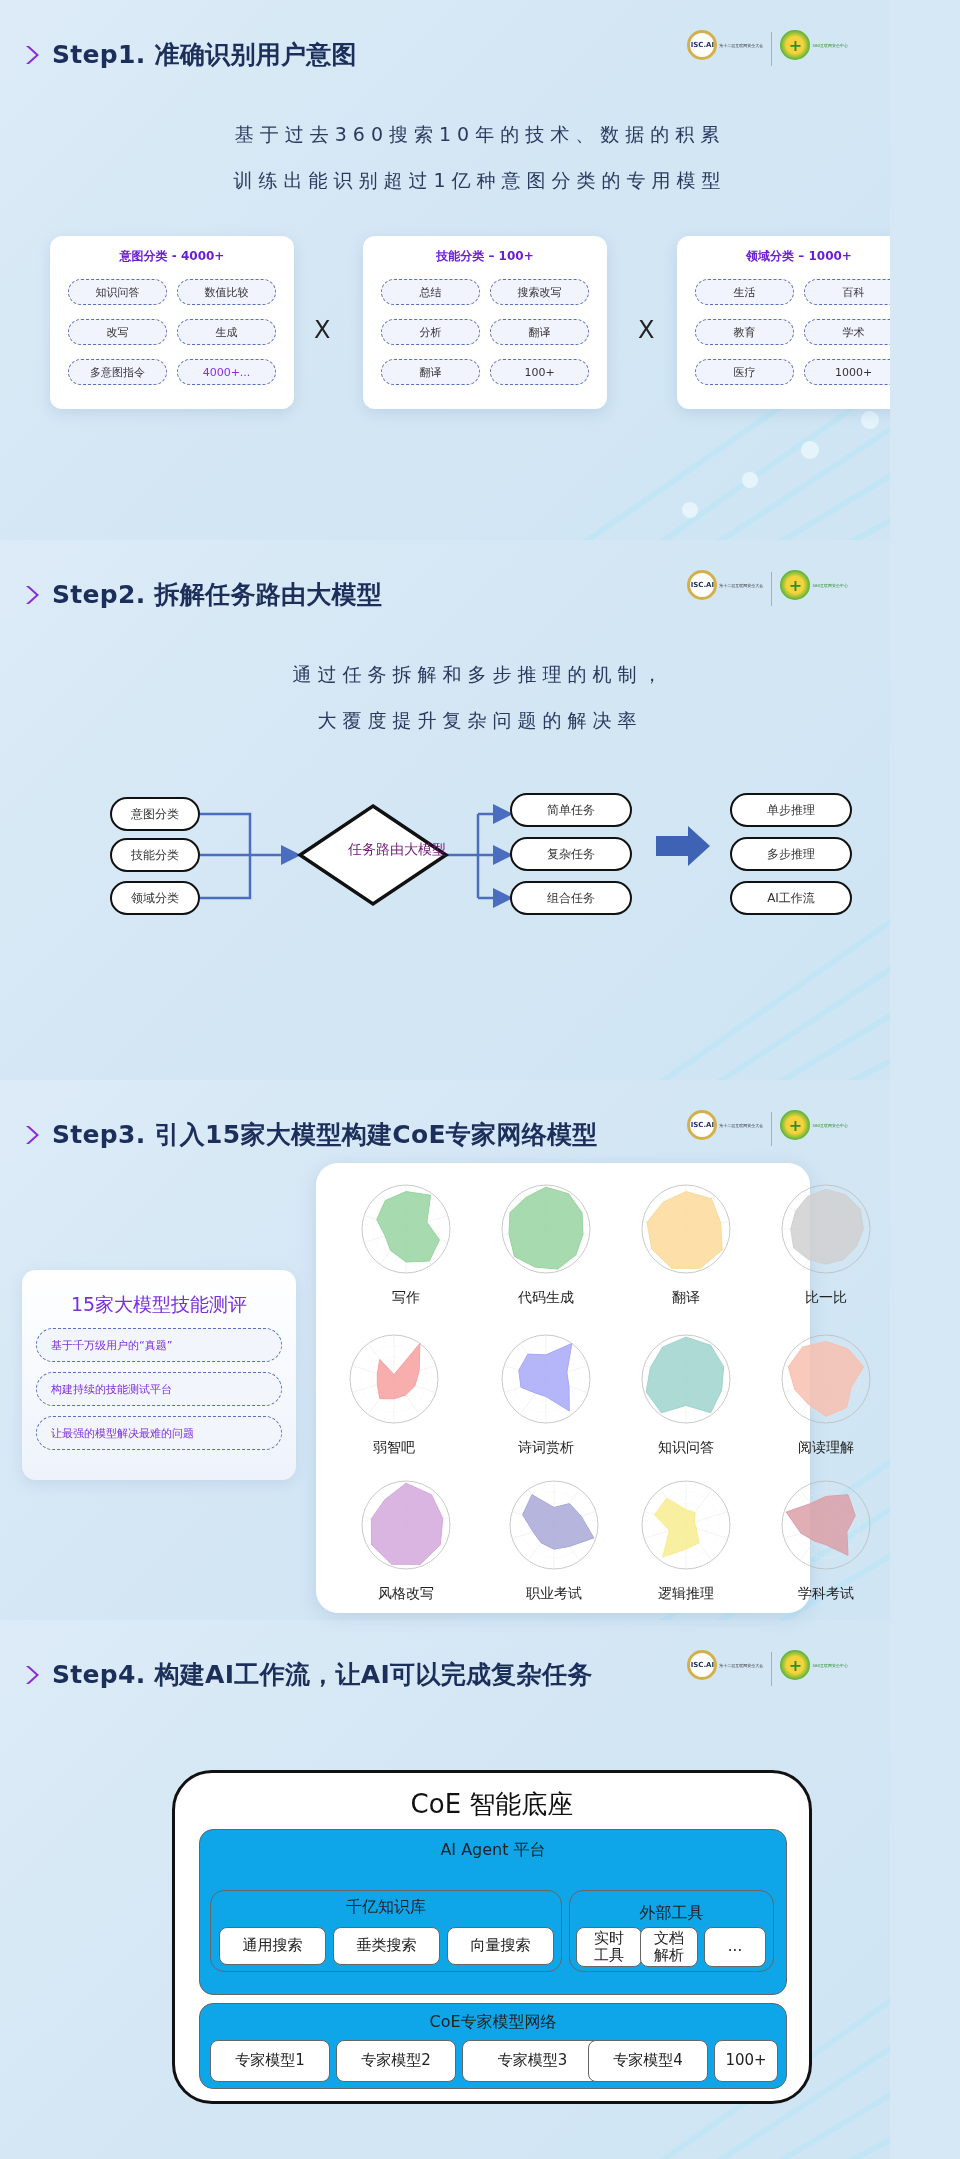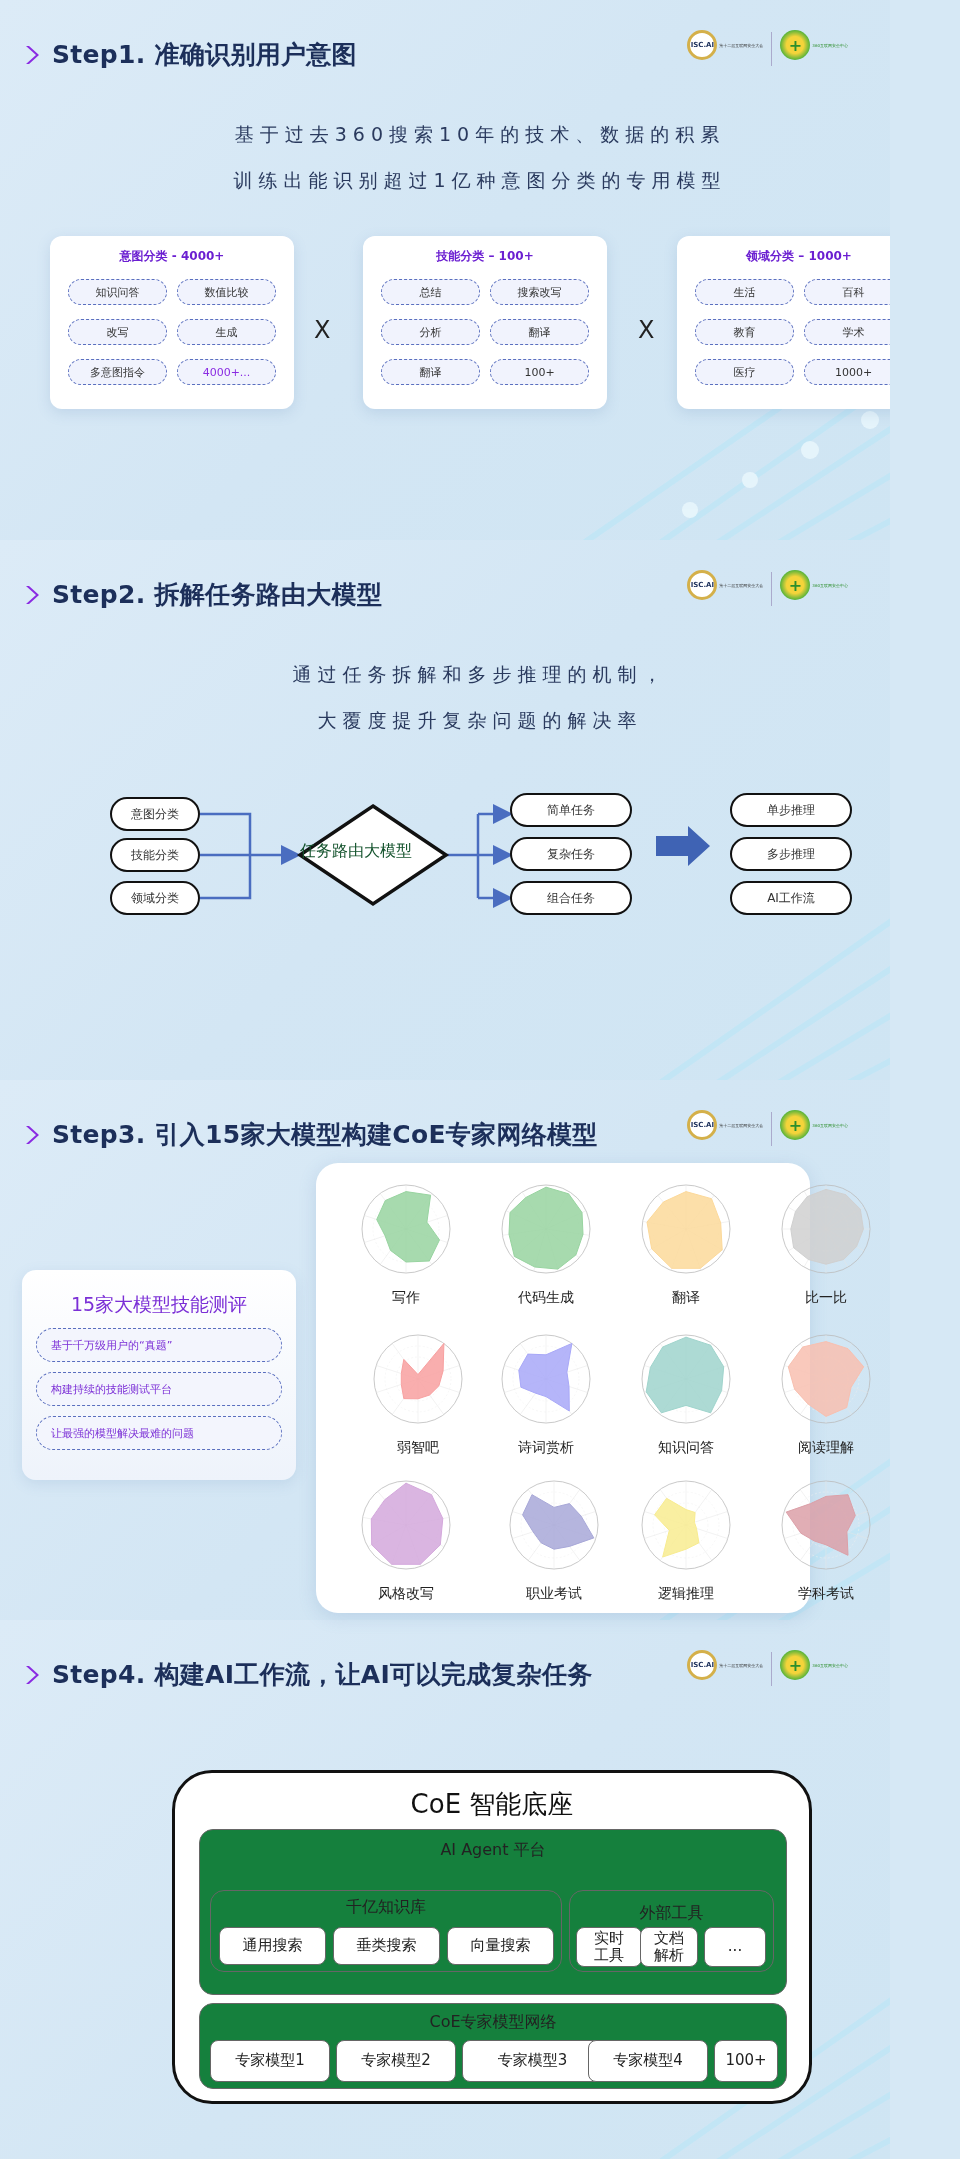--- a/index.html
+++ b/index.html
@@ -29,7 +29,7 @@
   
   .oval { position: absolute; width: 90px; height: 34px; border: 2.5px solid #111; border-radius: 17px; background: #fff; font-size: 12px; color: #333; display: flex; align-items: center; justify-content: center; }
   .oval.wide { width: 122px; }
-  .diamond-txt { position: absolute; left: 300px; top: 830px; width: 146px; text-align: left; font-size: 16px; color: #14532d; line-height: 1.1; }
+  .diamond-txt { position: absolute; left: 300px; top: 830px; width: 146px; text-align: right; font-size: 14px; color: #701a75; line-height: 1.1; }
   
   .eval-card { position: absolute; left: 22px; top: 1270px; width: 274px; height: 210px; background: linear-gradient(180deg, #fff 0%, #eef3fb 100%); border-radius: 14px; box-shadow: 0 4px 14px rgba(90,130,180,0.15); }
   .eval-title { text-align: center; margin-top: 22px; font-size: 19px; color: #7b2fd6; font-weight: normal; }

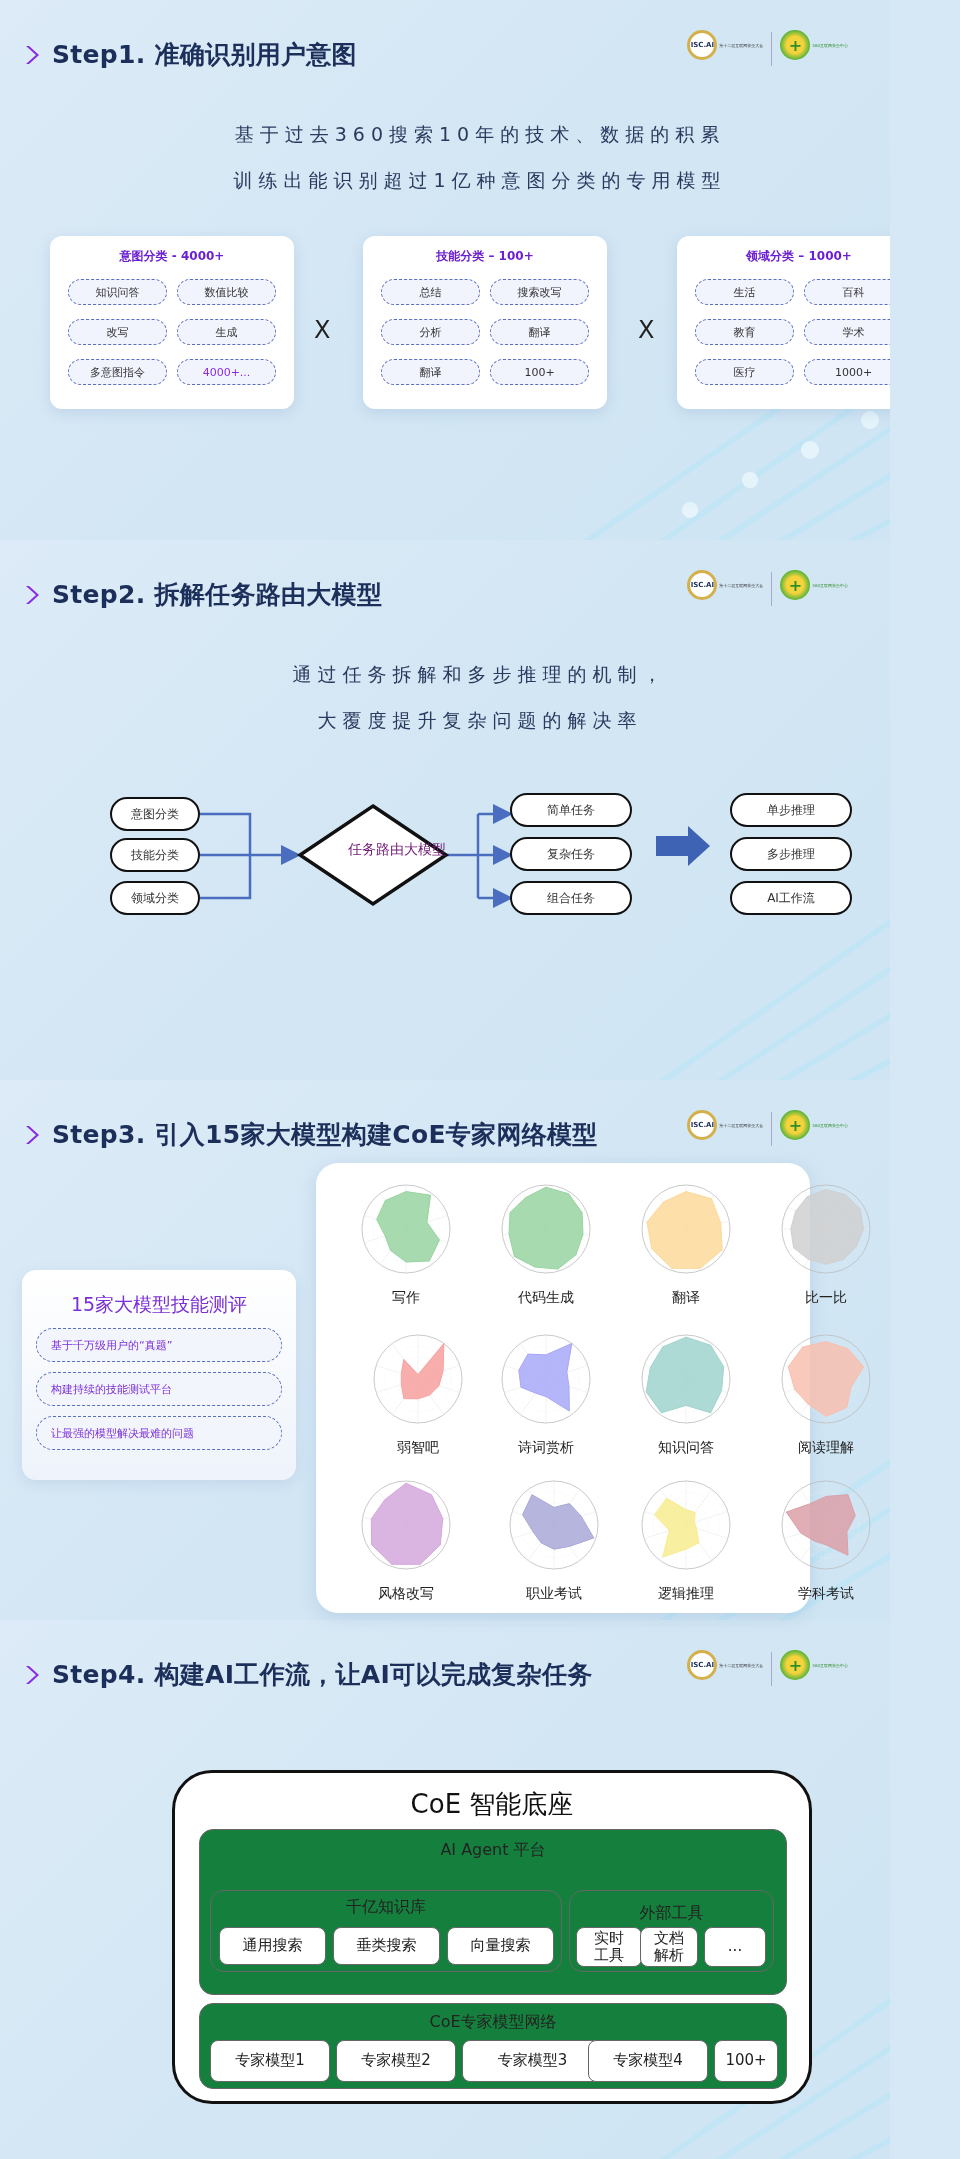--- a/index.html
+++ b/index.html
@@ -329,7 +329,7 @@
     </svg>
       <div class="radar-label">比一比</div>
     </div>
-    <div class="radar-cell" style="left: 32px; top: 158px;">
+    <div class="radar-cell" style="left: 8px; top: 158px;">
       <svg width="116" height="116" viewBox="-8 -8 116 116">
       <circle cx="50" cy="50" r="44" fill="none" stroke="#bbb" stroke-width="0.8"></circle>
       <circle cx="50" cy="50" r="33" fill="none" stroke="#eee" stroke-width="0.5" stroke-dasharray="2 2"></circle>

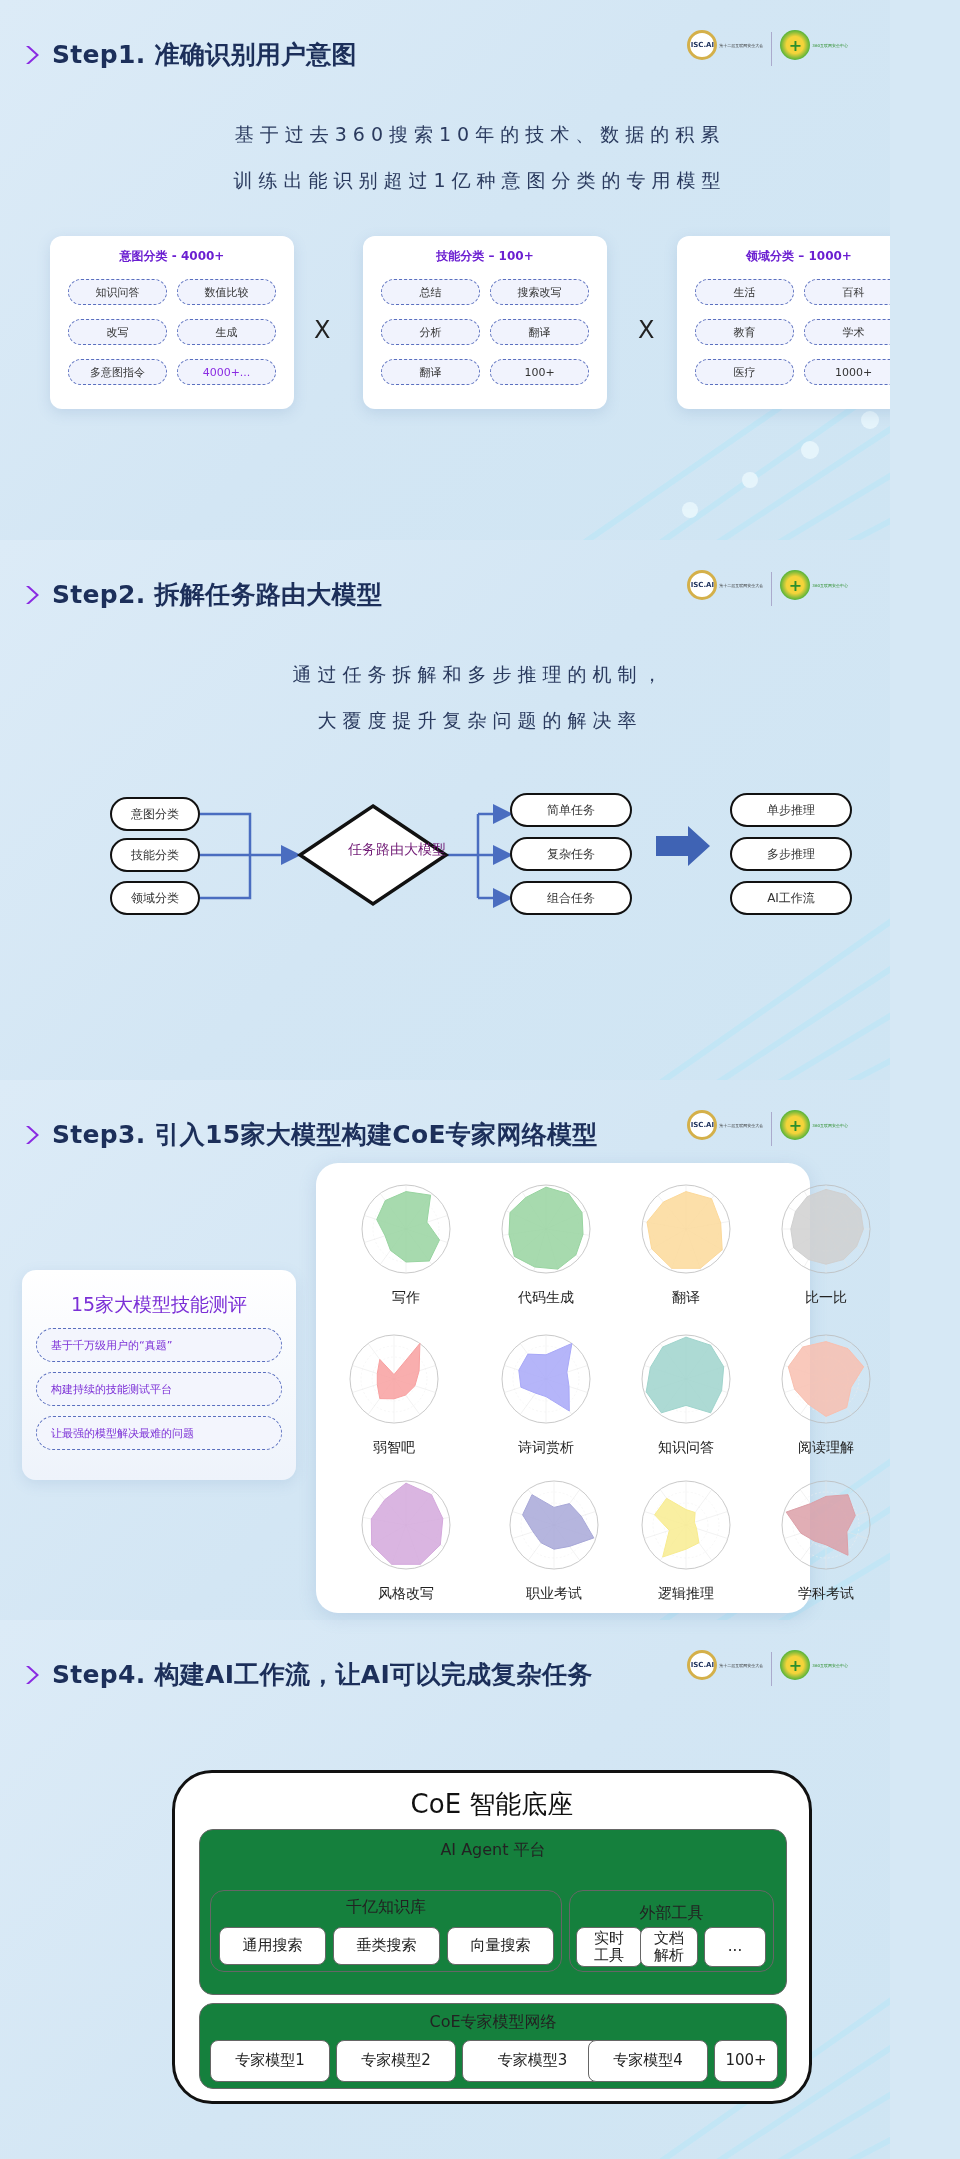--- a/index.html
+++ b/index.html
@@ -41,7 +41,7 @@
   
   .coe { position: absolute; left: 172px; top: 1770px; width: 640px; height: 334px; background: #fff; border: 3px solid #111; border-radius: 40px; }
   .coe-title { text-align: center; font-size: 26px; color: #111; margin-top: 14px; }
-  .box { position: absolute; border: 1.2px solid #666; border-radius: 14px; background: #15803d; }
+  .box { position: absolute; border: 1.2px solid #666; border-radius: 14px; background: #0ea5e9; }
   .box-title { text-align: center; color: #222; }
   .leaf { position: absolute; border: 1.2px solid #666; border-radius: 8px; background: #fff; font-size: 15px; color: #222; display: flex; align-items: center; justify-content: center; text-align: center; line-height: 1.15; }
 </style>

